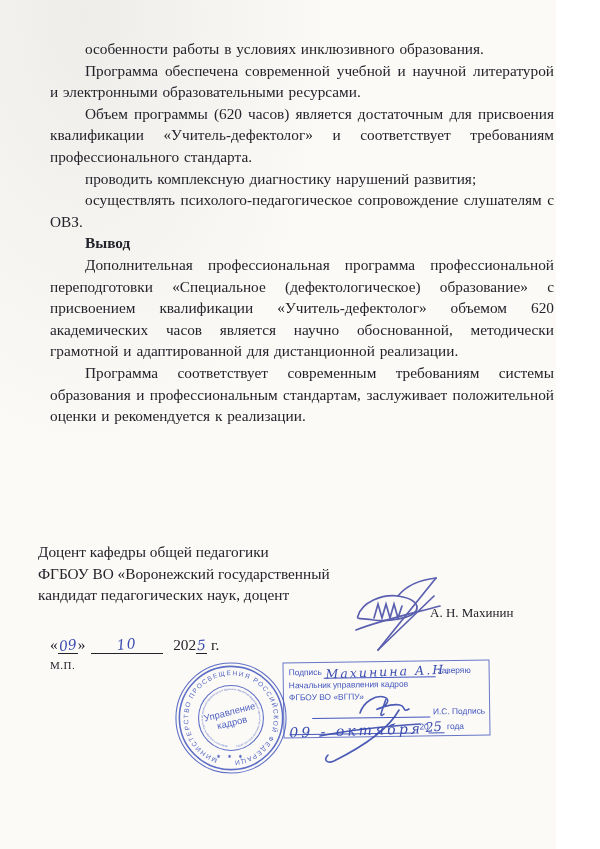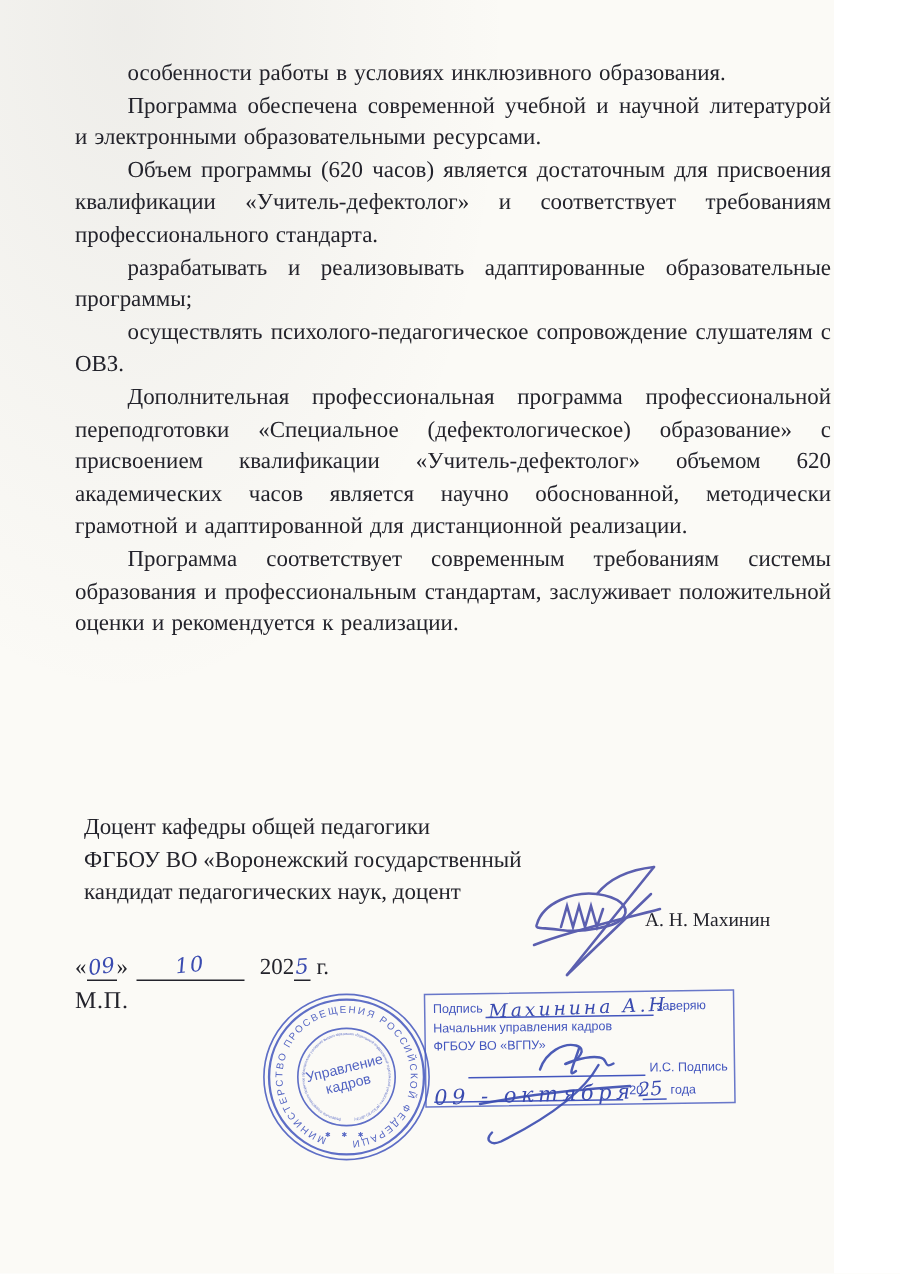--- a/index.html
+++ b/index.html
@@ -79,6 +79,7 @@
     <p>особенности работы в условиях инклюзивного образования.</p>
     <p>Программа обеспечена современной учебной и научной литературой и электронными образовательными ресурсами.</p>
     <p>Объем программы (620 часов) является достаточным для присвоения квалификации «Учитель-дефектолог» и соответствует требованиям профессионального стандарта.</p>
+    <p>проводить комплексную диагностику нарушений развития;</p>
     <p>разрабатывать и реализовывать адаптированные образовательные программы;</p>
     <p>осуществлять психолого-педагогическое сопровождение слушателям с ОВЗ.</p>
     <p>Дополнительная профессиональная программа профессиональной переподготовки «Специальное (дефектологическое) образование» с присвоением квалификации «Учитель-дефектолог» объемом 620 академических часов является научно обоснованной, методически грамотной и адаптированной для дистанционной реализации.</p>

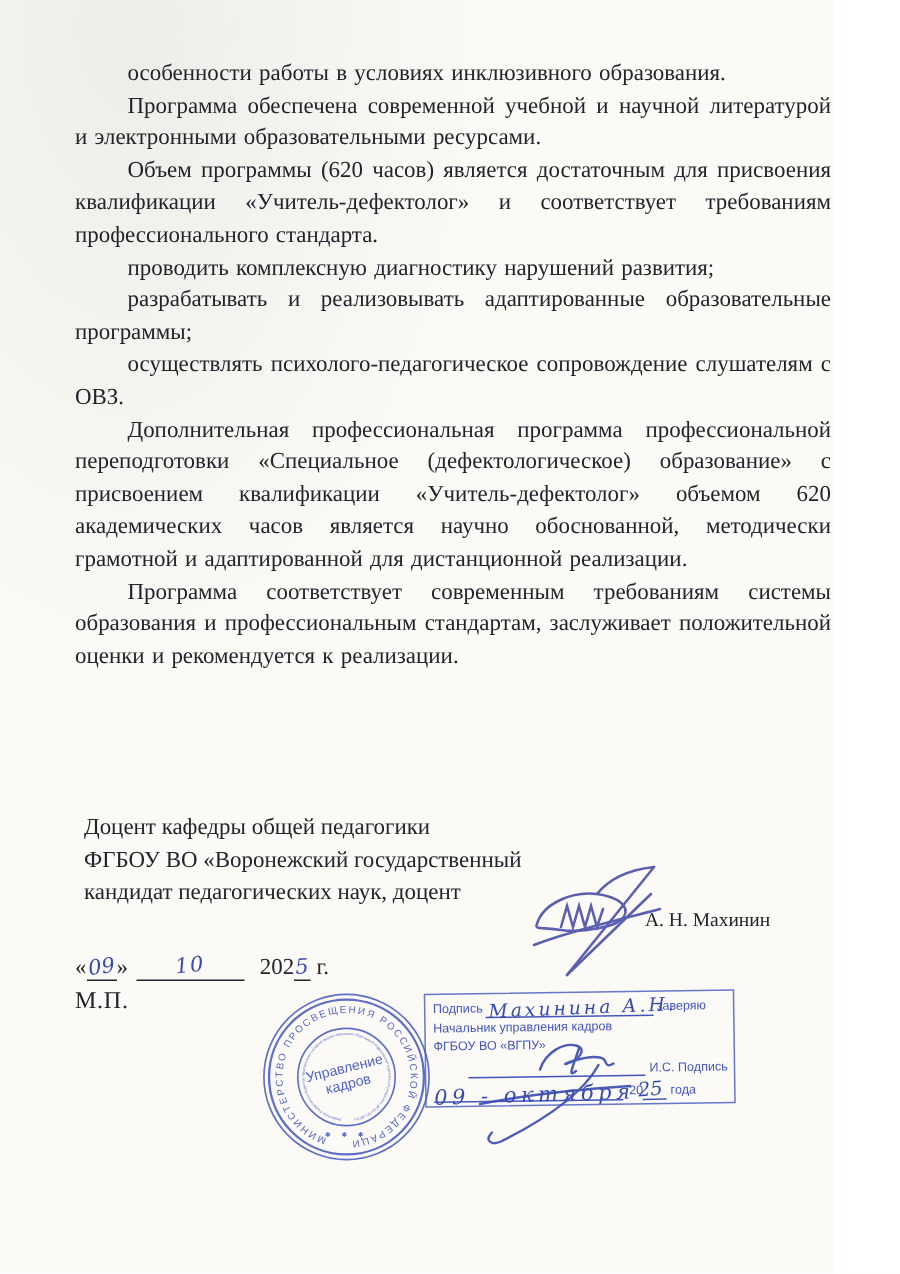--- a/index.html
+++ b/index.html
@@ -80,7 +80,6 @@
     <p>Программа обеспечена современной учебной и научной литературой и электронными образовательными ресурсами.</p>
     <p>Объем программы (620 часов) является достаточным для присвоения квалификации «Учитель-дефектолог» и соответствует требованиям профессионального стандарта.</p>
     <p>проводить комплексную диагностику нарушений развития;</p>
-    <p>разрабатывать и реализовывать адаптированные образовательные программы;</p>
     <p>осуществлять психолого-педагогическое сопровождение слушателям с ОВЗ.</p>
     <p>Дополнительная профессиональная программа профессиональной переподготовки «Специальное (дефектологическое) образование» с присвоением квалификации «Учитель-дефектолог» объемом 620 академических часов является научно обоснованной, методически грамотной и адаптированной для дистанционной реализации.</p>
     <p>Программа соответствует современным требованиям системы образования и профессиональным стандартам, заслуживает положительной оценки и рекомендуется к реализации.</p>

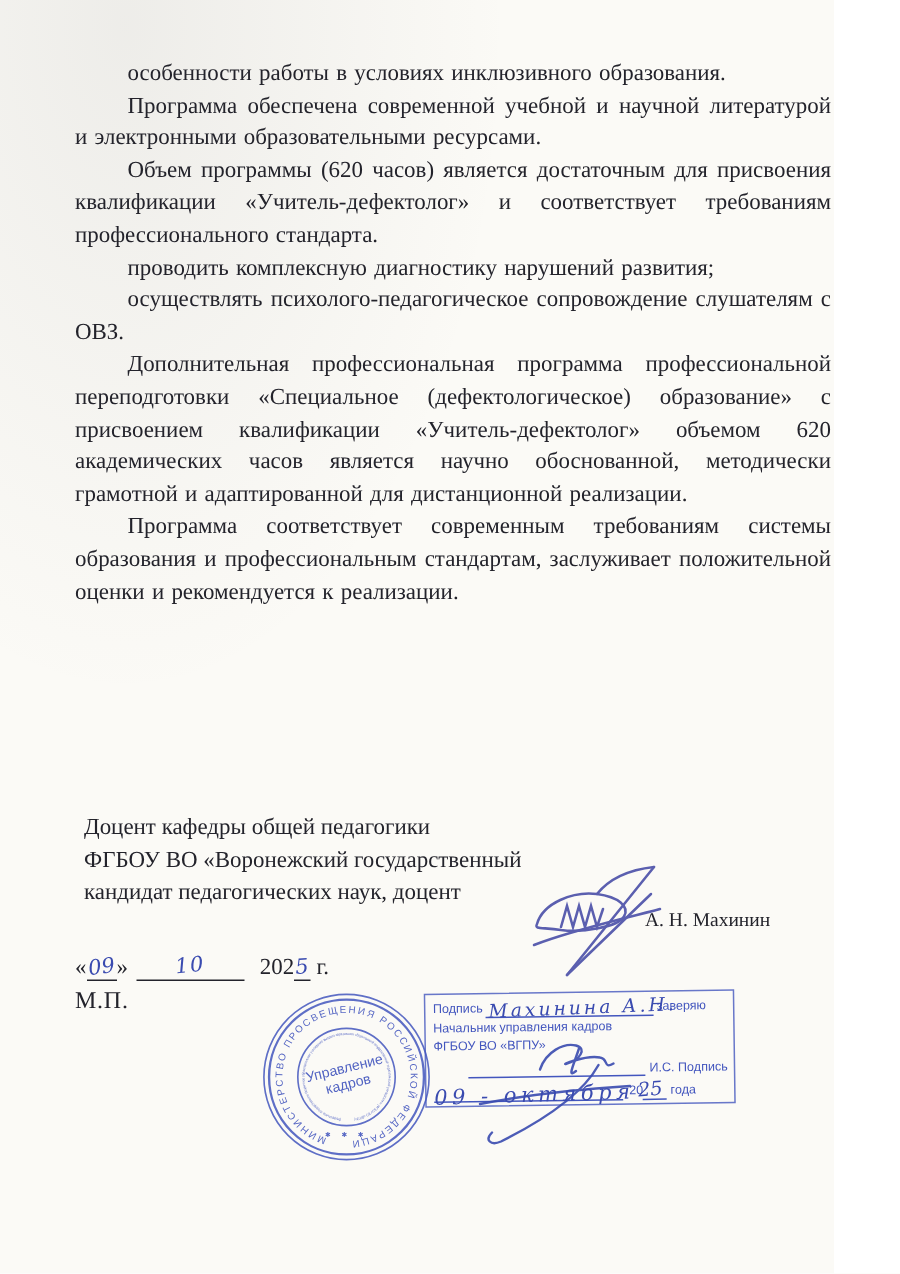--- a/index.html
+++ b/index.html
@@ -81,6 +81,7 @@
     <p>Объем программы (620 часов) является достаточным для присвоения квалификации «Учитель-дефектолог» и соответствует требованиям профессионального стандарта.</p>
     <p>проводить комплексную диагностику нарушений развития;</p>
     <p>осуществлять психолого-педагогическое сопровождение слушателям с ОВЗ.</p>
+    <p class="bold">Вывод</p>
     <p>Дополнительная профессиональная программа профессиональной переподготовки «Специальное (дефектологическое) образование» с присвоением квалификации «Учитель-дефектолог» объемом 620 академических часов является научно обоснованной, методически грамотной и адаптированной для дистанционной реализации.</p>
     <p>Программа соответствует современным требованиям системы образования и профессиональным стандартам, заслуживает положительной оценки и рекомендуется к реализации.</p>
   </div>

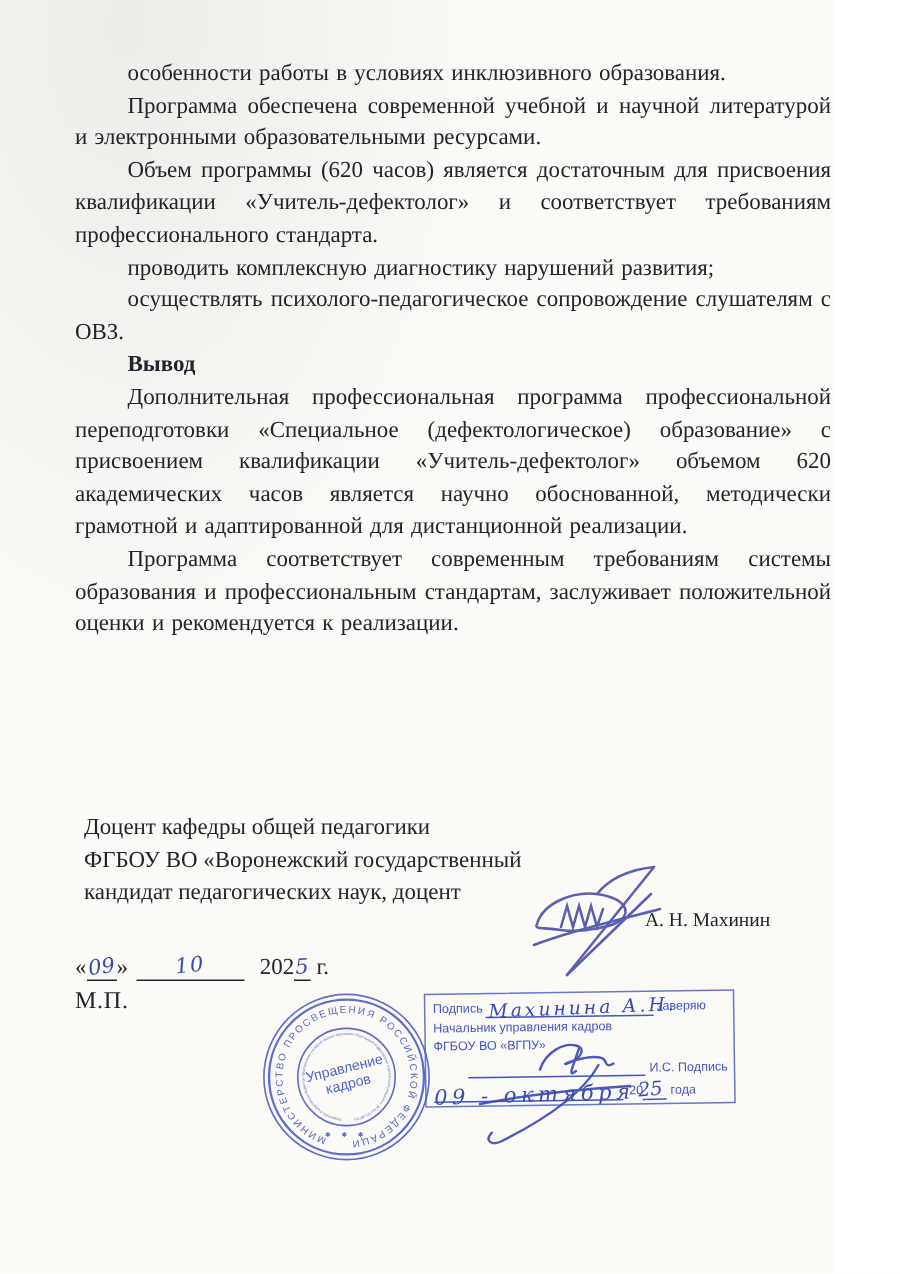--- a/index.html
+++ b/index.html
@@ -17,7 +17,7 @@
   .body-text p{margin:0; text-indent:35px;}
   .body-text p.bold{font-weight:bold;}
   .sig-block{
-    position:absolute; left:56px; top:541px; width:330px;
+    position:absolute; left:38px; top:541px; width:330px;
     font-size:15.3px; line-height:21.6px;
   }
   .signer-name{

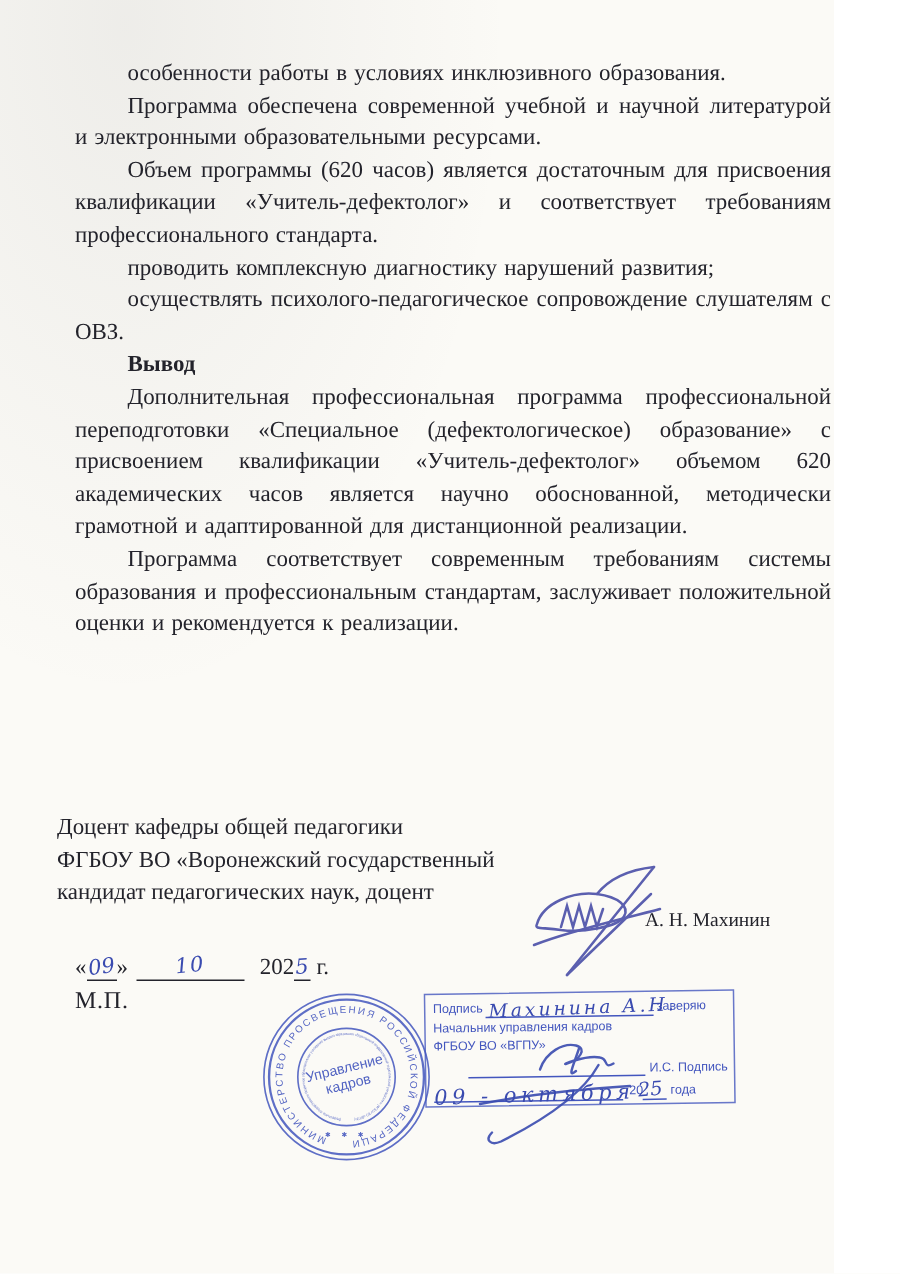--- a/index.html
+++ b/index.html
@@ -40,7 +40,7 @@
   .hw-day{display:inline-block; font-size:14px; transform:rotate(-8deg) translateY(-1px);}
   .hw-month{display:inline-block; font-size:14px; transform:rotate(-6deg) translateY(-2px); letter-spacing:1px;}
   .hw-digit{display:inline-block; font-size:14px; transform:rotate(-4deg) translateY(-1px);}
-  .mp-note{position:absolute; left:50px; top:659px; font-size:16px; letter-spacing:.5px;}
+  .mp-note{position:absolute; left:50px; top:659px; font-size:11px; letter-spacing:.5px;}
 
   .round-stamp{position:absolute; left:172px; top:659px; pointer-events:none;}
 

